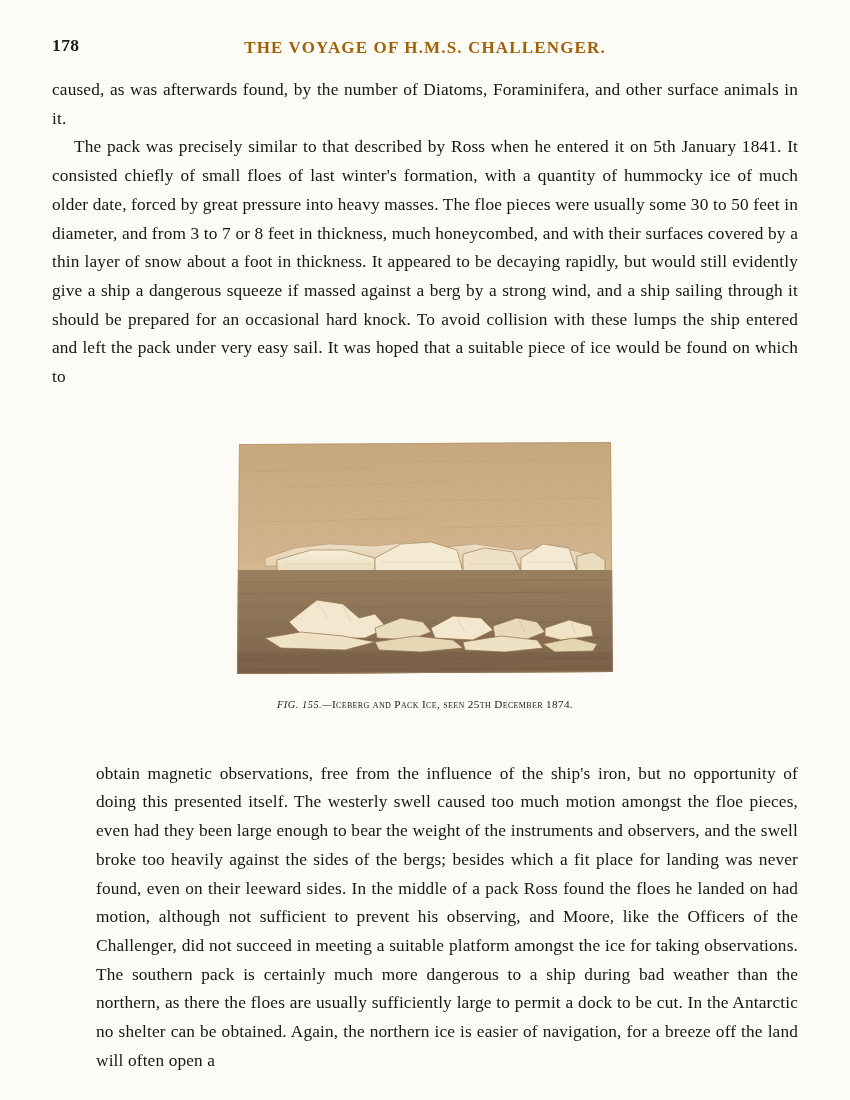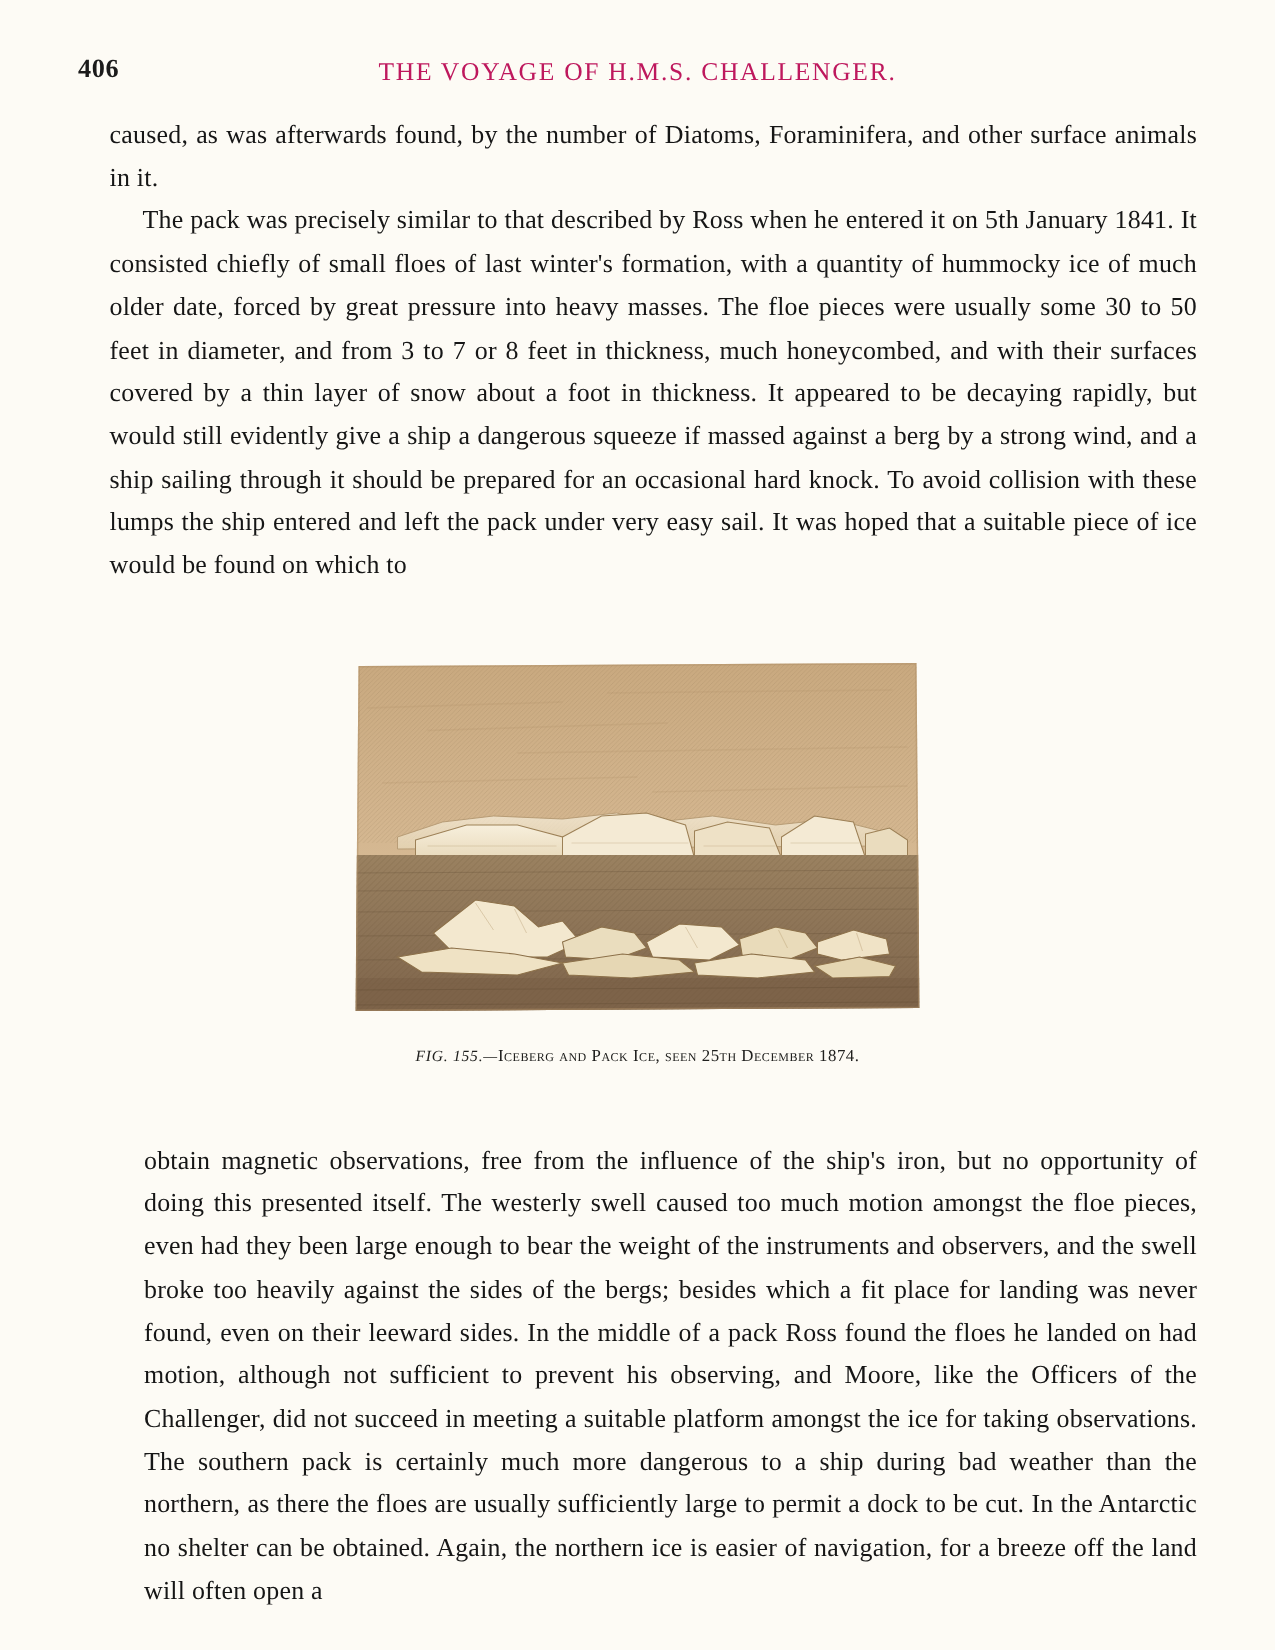--- a/index.html
+++ b/index.html
@@ -102,7 +102,7 @@
 <div class="page">
 
   <div class="header">
-    <div class="folio">406</div>
+    <div class="folio">178</div>
     <div class="running-title">THE VOYAGE OF H.M.S. CHALLENGER.</div>
   </div>
 

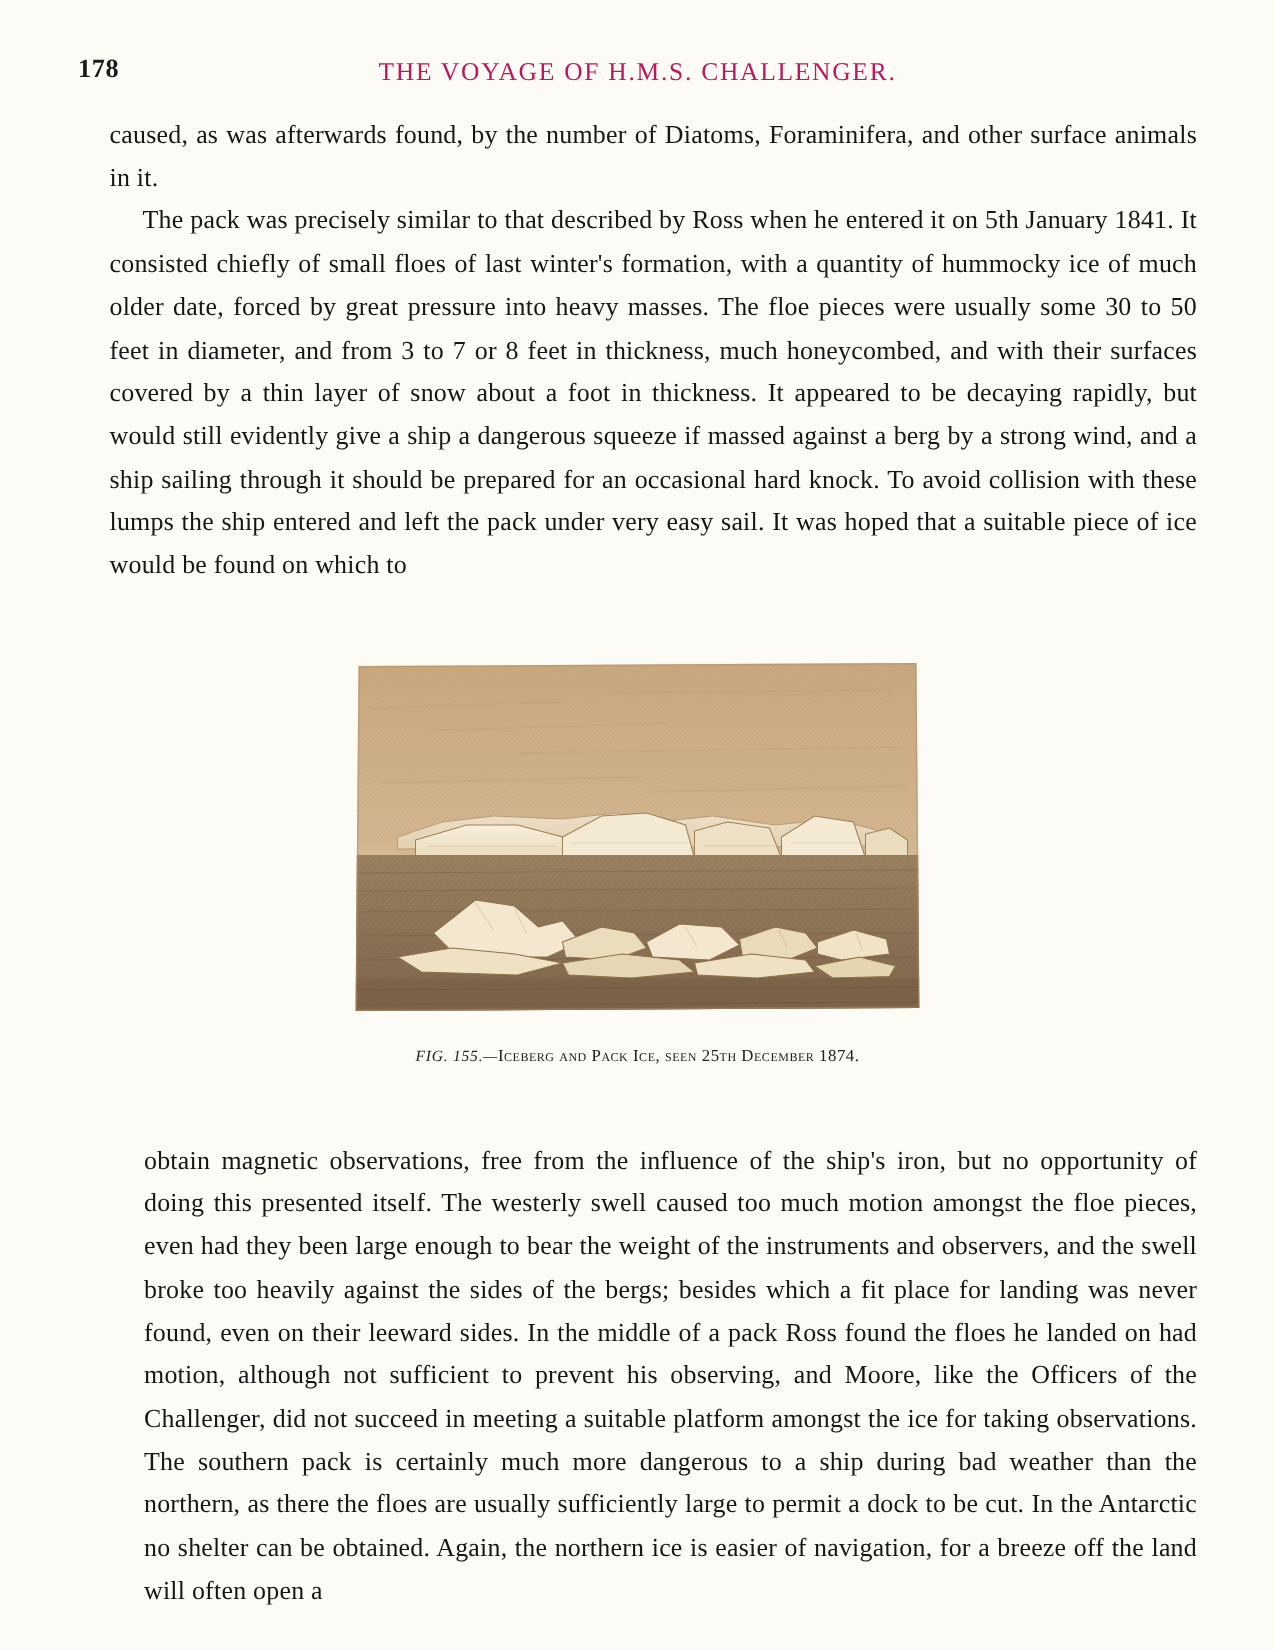--- a/index.html
+++ b/index.html
@@ -43,8 +43,8 @@
     letter-spacing: 1.15px;
     font-variant: small-caps;
     text-transform: uppercase;
-    font-weight: normal;
-    color: #be185d;
+    font-weight: bold;
+    color: #a16207;
   }
   .body-text p {
     margin: 0;

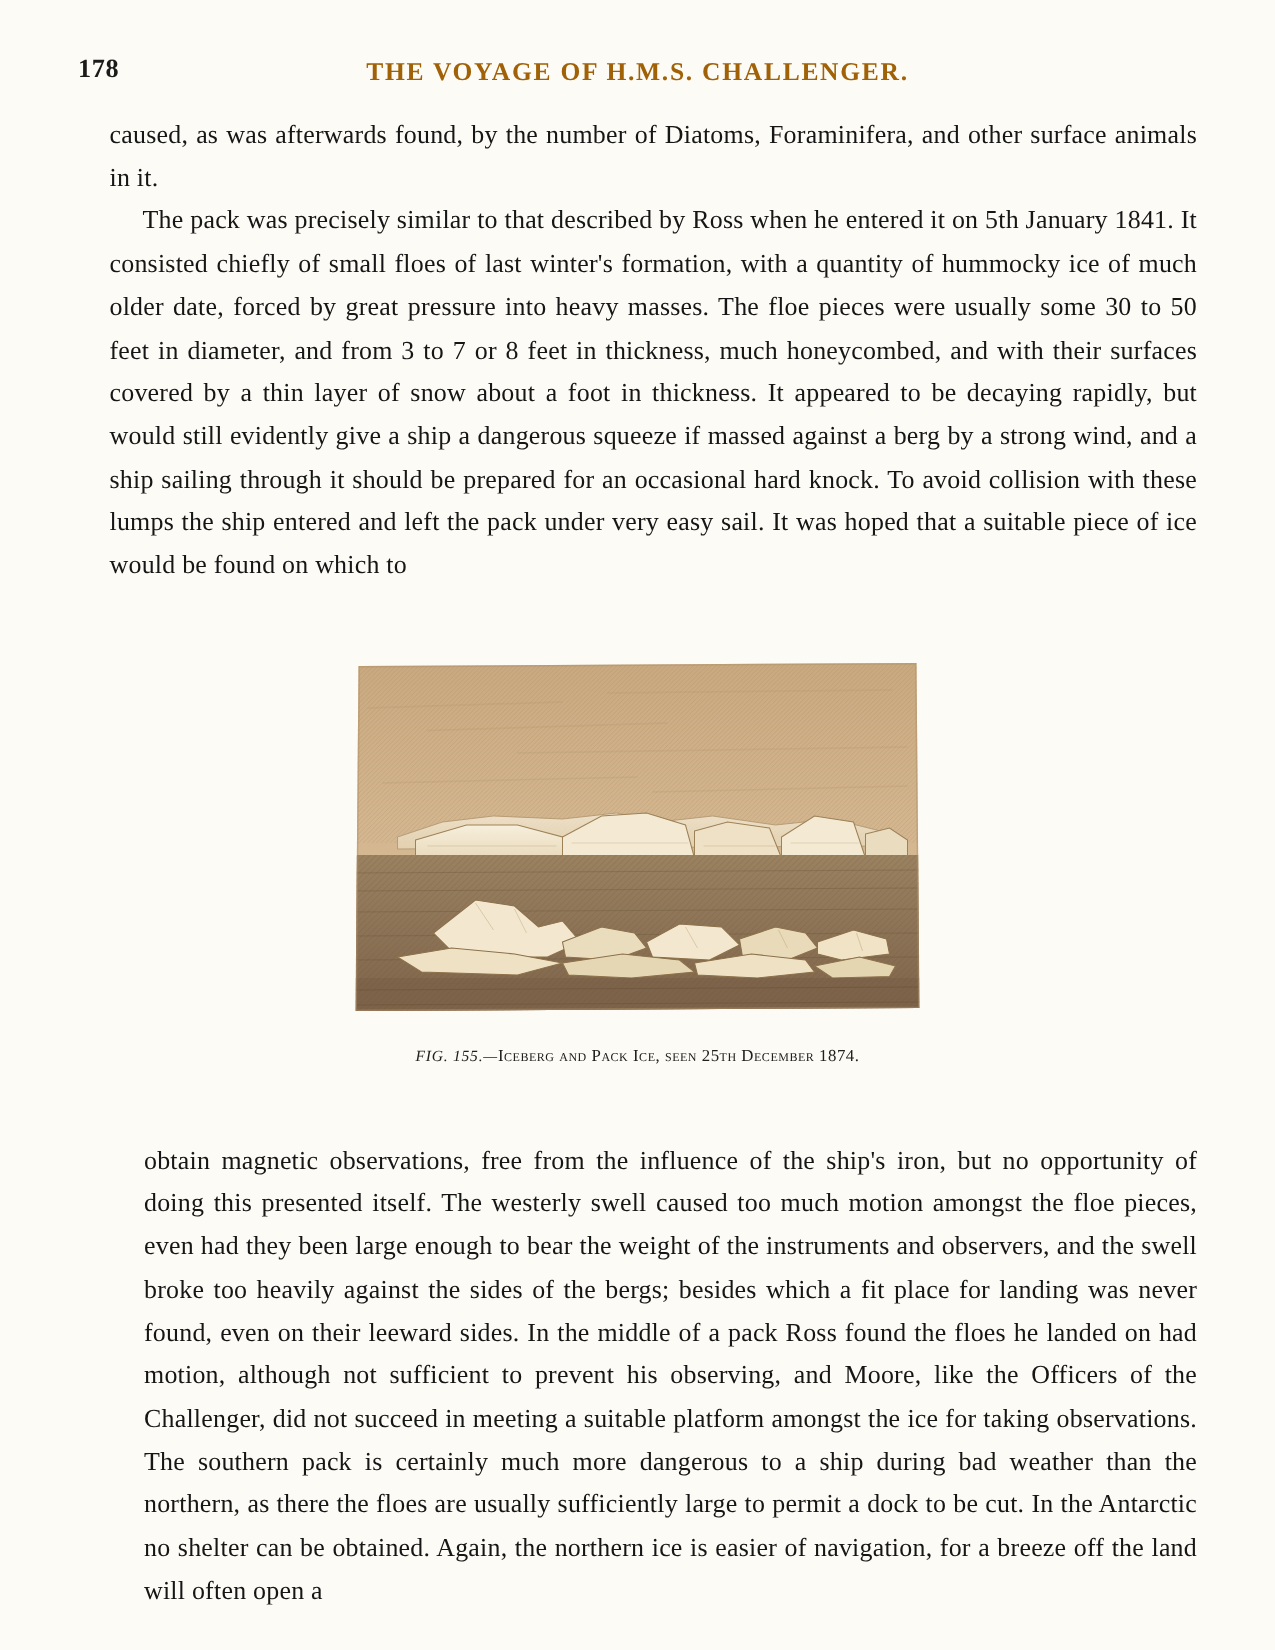--- a/index.html
+++ b/index.html
@@ -60,7 +60,6 @@
   }
   .block-top {
     margin-top: 12px;
-    margin-left: 21px;
   }
   .figure {
     margin: 40px 0 0 0;

